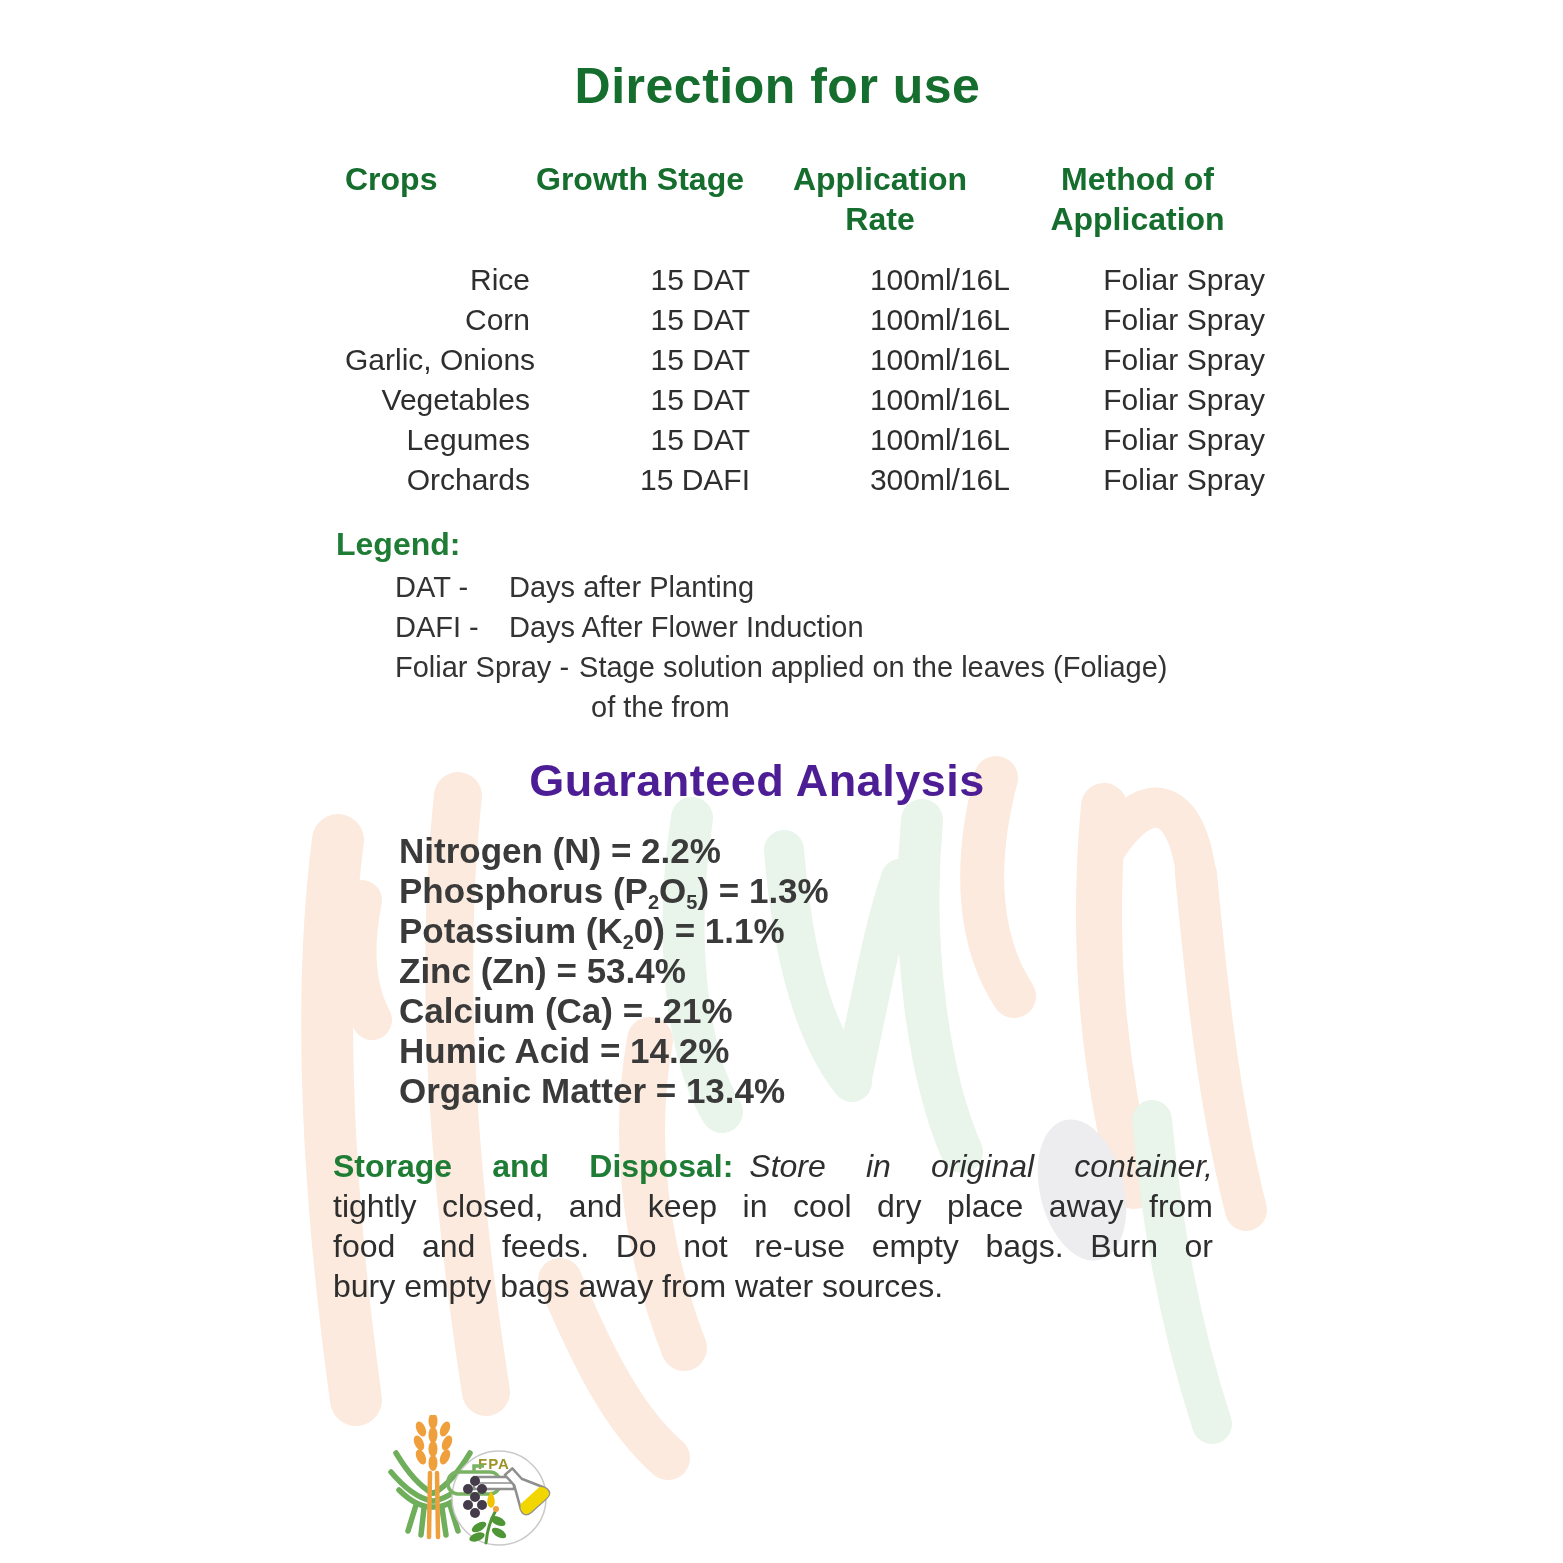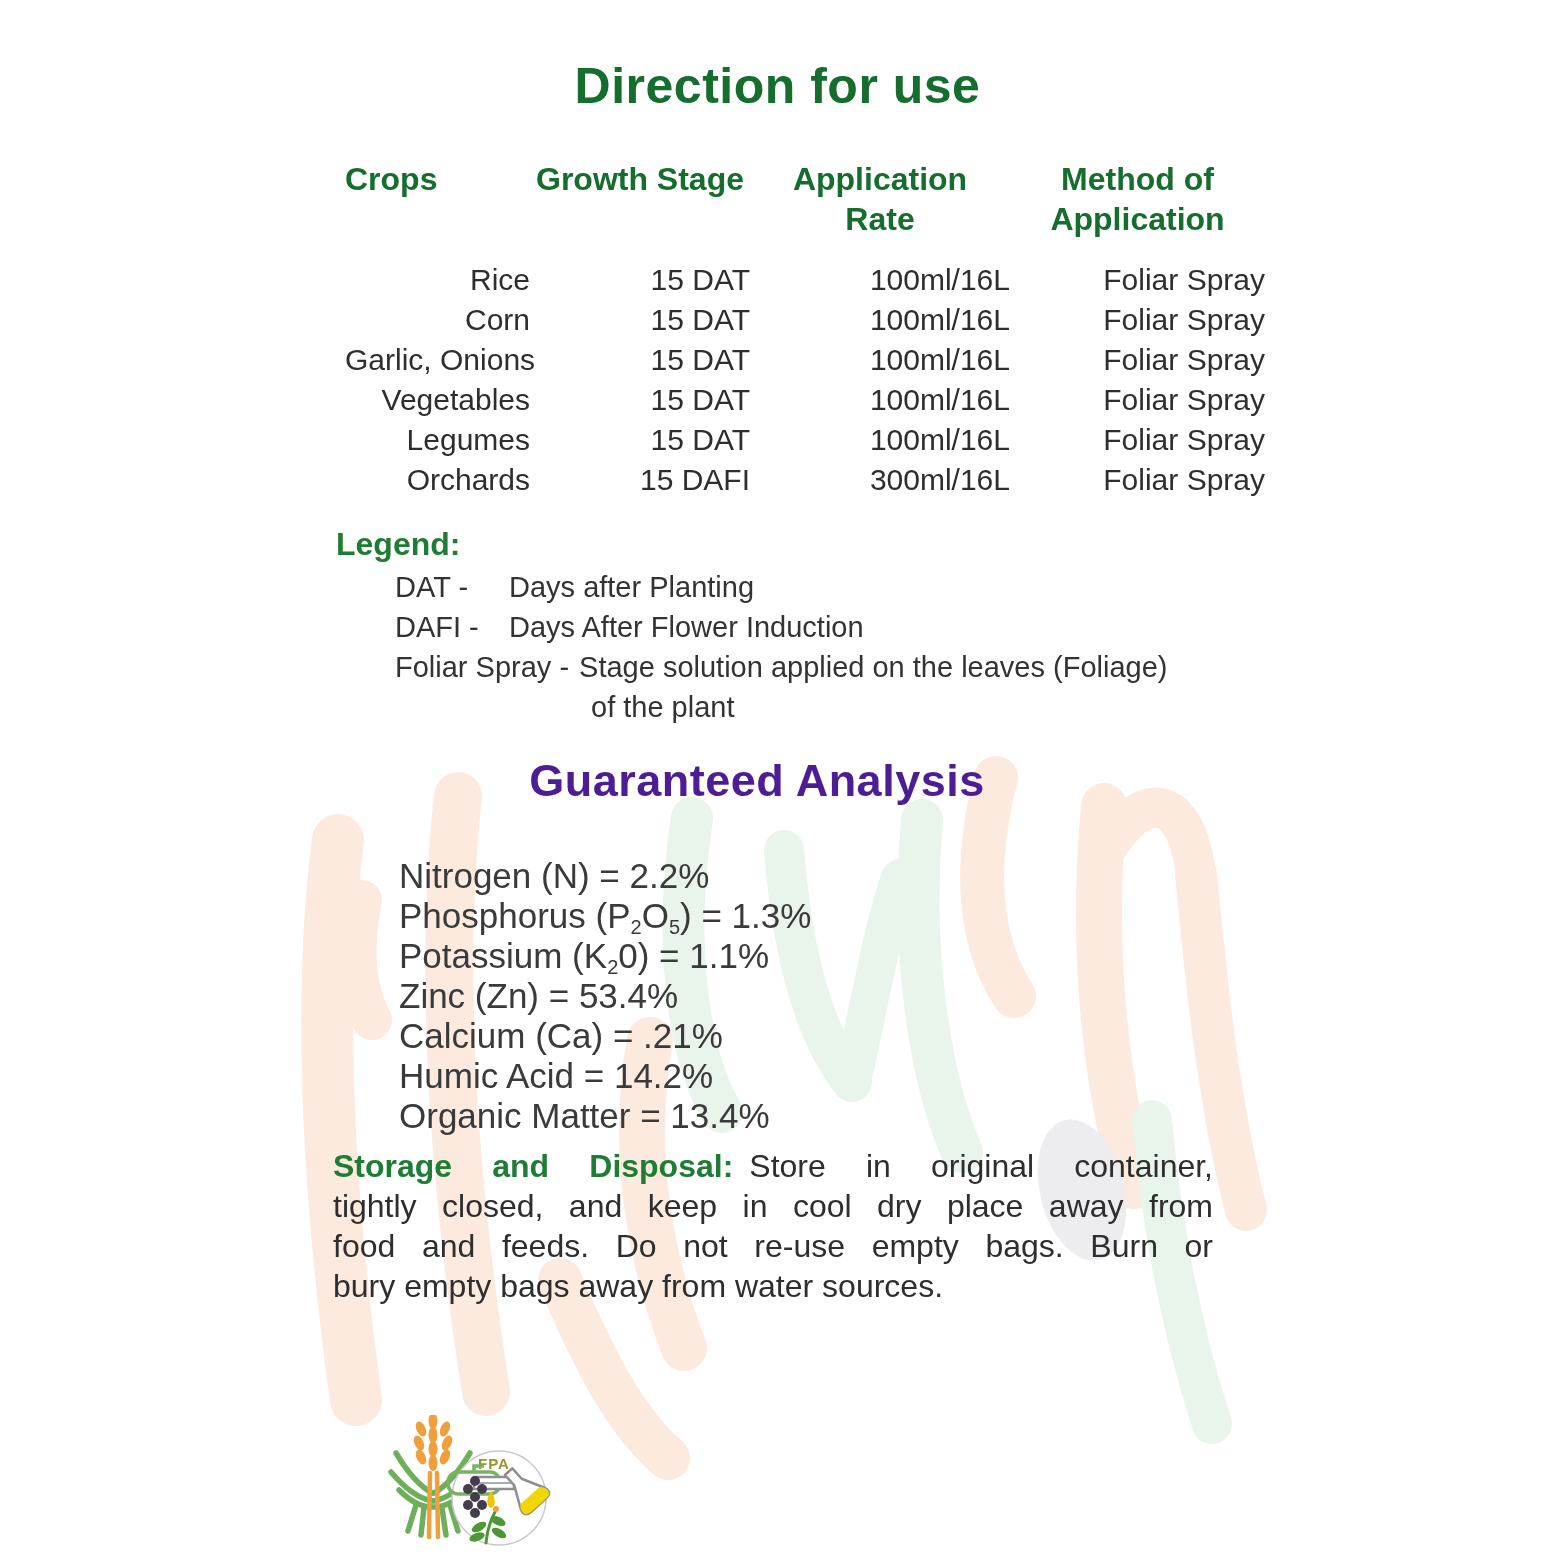--- a/index.html
+++ b/index.html
@@ -159,7 +159,7 @@
           <div class="legend-row"><span class="legend-term">DAT -</span><span class="legend-def">Days after Planting</span></div>
           <div class="legend-row"><span class="legend-term">DAFI -</span><span class="legend-def">Days After Flower Induction</span></div>
           <div class="legend-row"><span class="legend-term inline">Foliar Spray -</span><span class="legend-def">Stage solution applied on the leaves (Foliage)</span></div>
-          <div class="legend-row legend-cont">of the plant</div>
+          <div class="legend-row legend-cont">of the from</div>
         </div>
     </div>
 

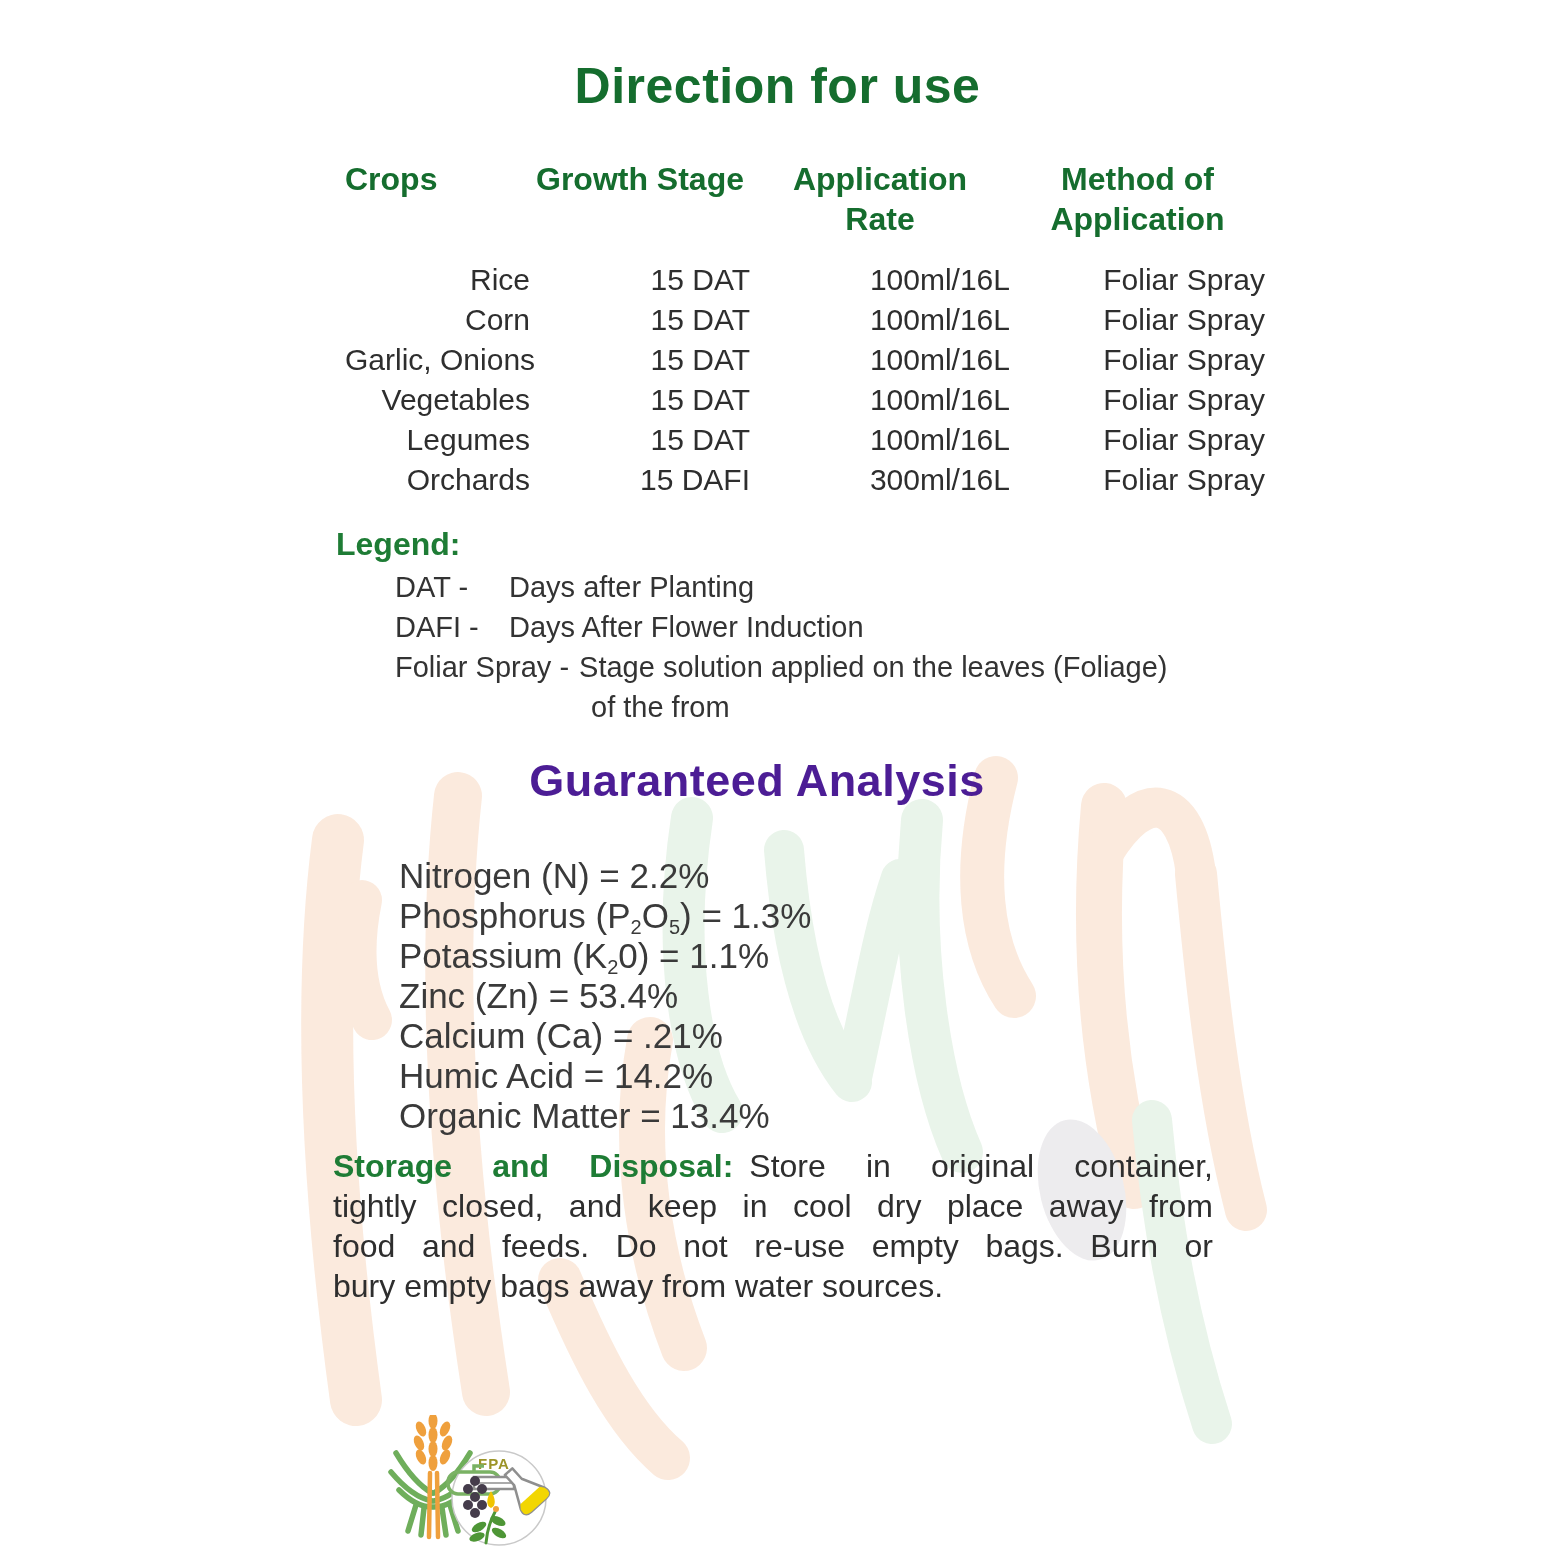--- a/index.html
+++ b/index.html
@@ -54,7 +54,7 @@
     font-size: 45px; font-weight: 800; line-height: 54px;
     color: #4c1d95; letter-spacing: 0.5px;
   }
-  .analysis-list { position: absolute; left: 399px; top: 856px; }
+  .analysis-list { position: absolute; left: 399px; top: 831px; font-weight: bold; }
   .analysis-line { font-size: 35px; line-height: 40px; color: #3a3a3a; white-space: nowrap; }
   .analysis-line sub { font-size: 20px; line-height: 0; vertical-align: -6px; }
 

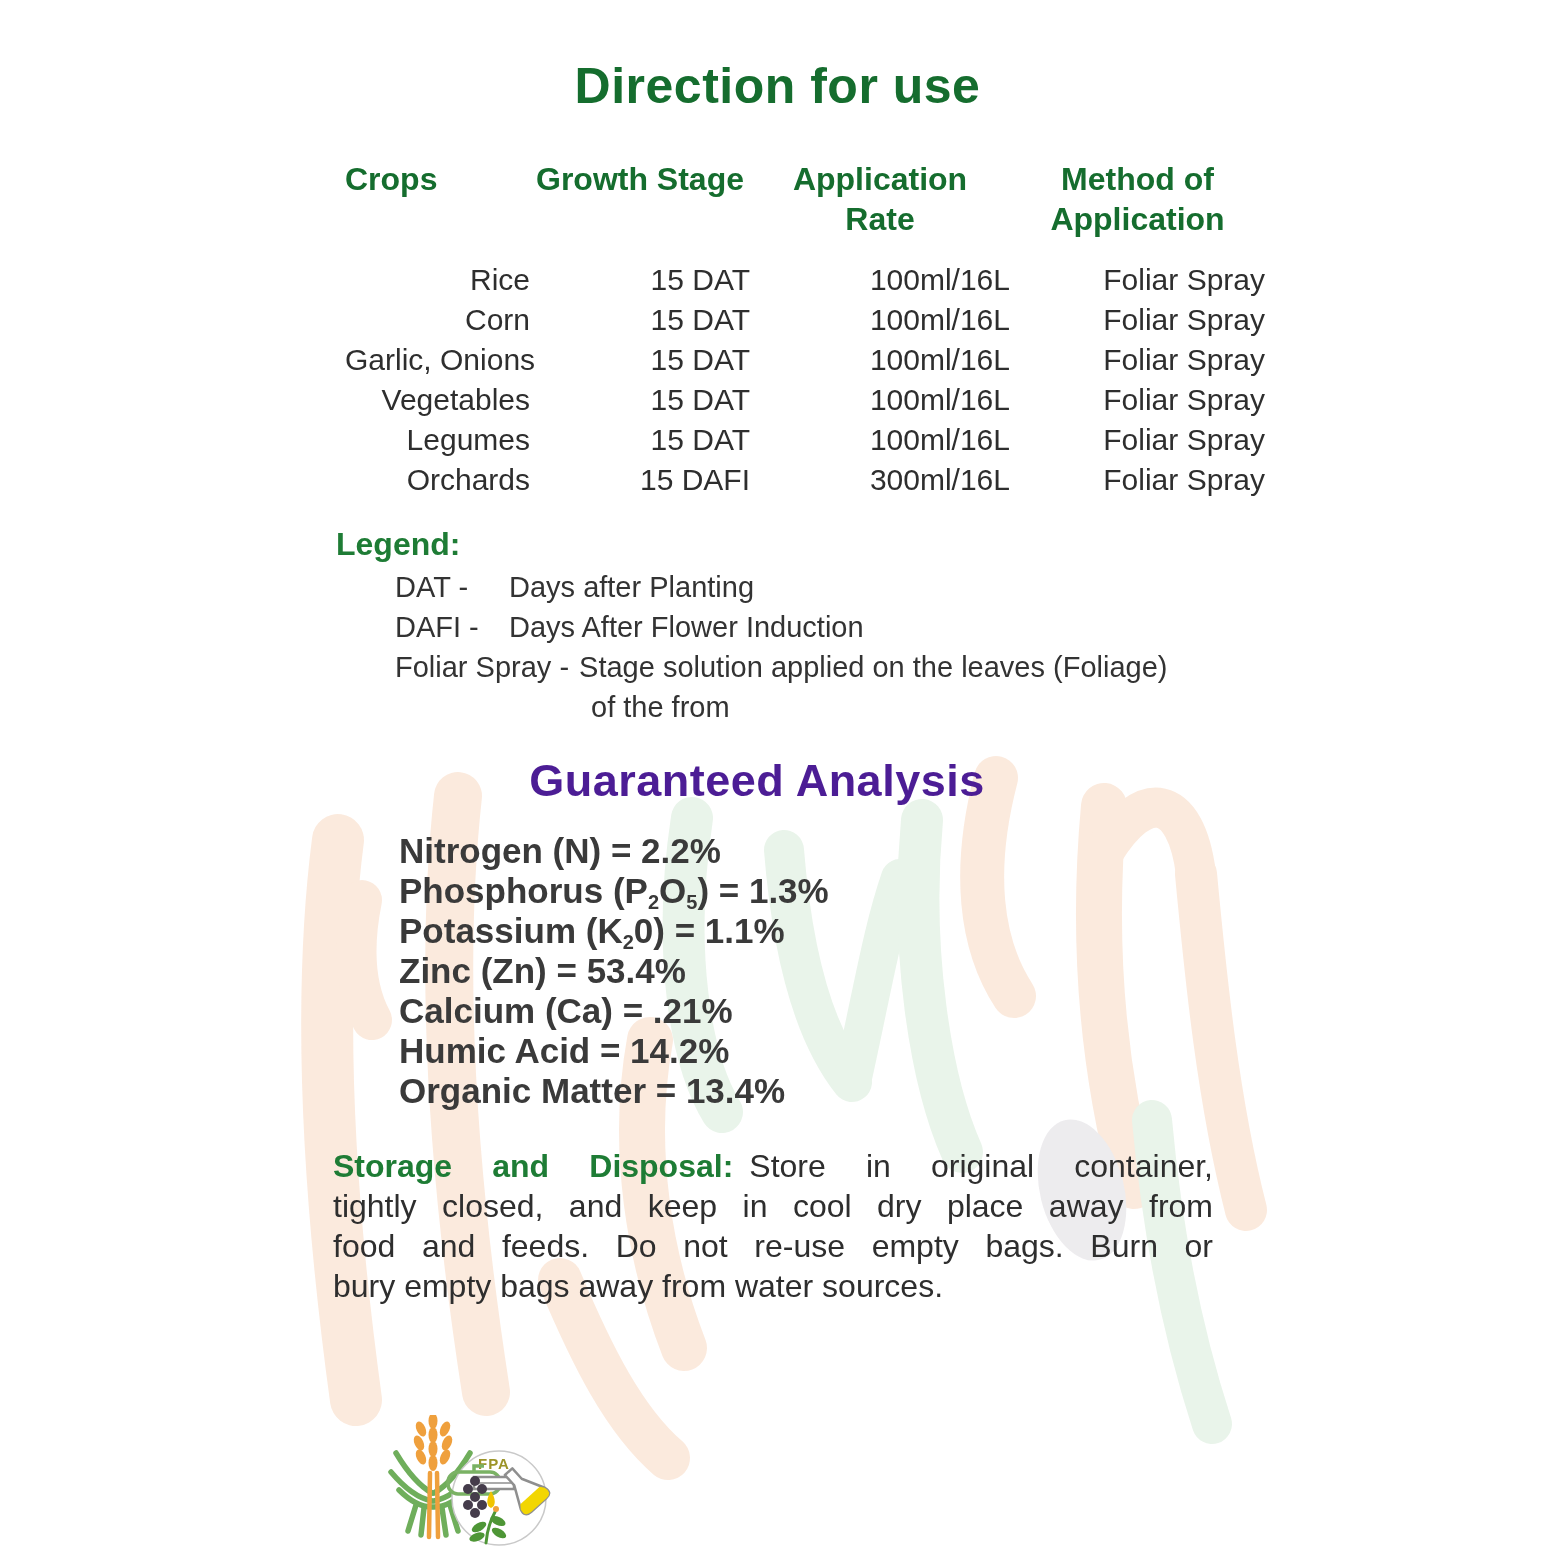--- a/index.html
+++ b/index.html
@@ -65,7 +65,7 @@
   .storage-line { text-align: justify; text-align-last: justify; }
   .storage-line.last { text-align-last: left; }
   .storage-label { color: #1e7c35; font-weight: 700; }
-  .storage-label + span { margin-left: 16px; }
+  .storage-label + span { margin-left: 16px; font-style: italic; }
 
   .registration {
     position: absolute; left: 333px; top: 1351px; width: 880px;

